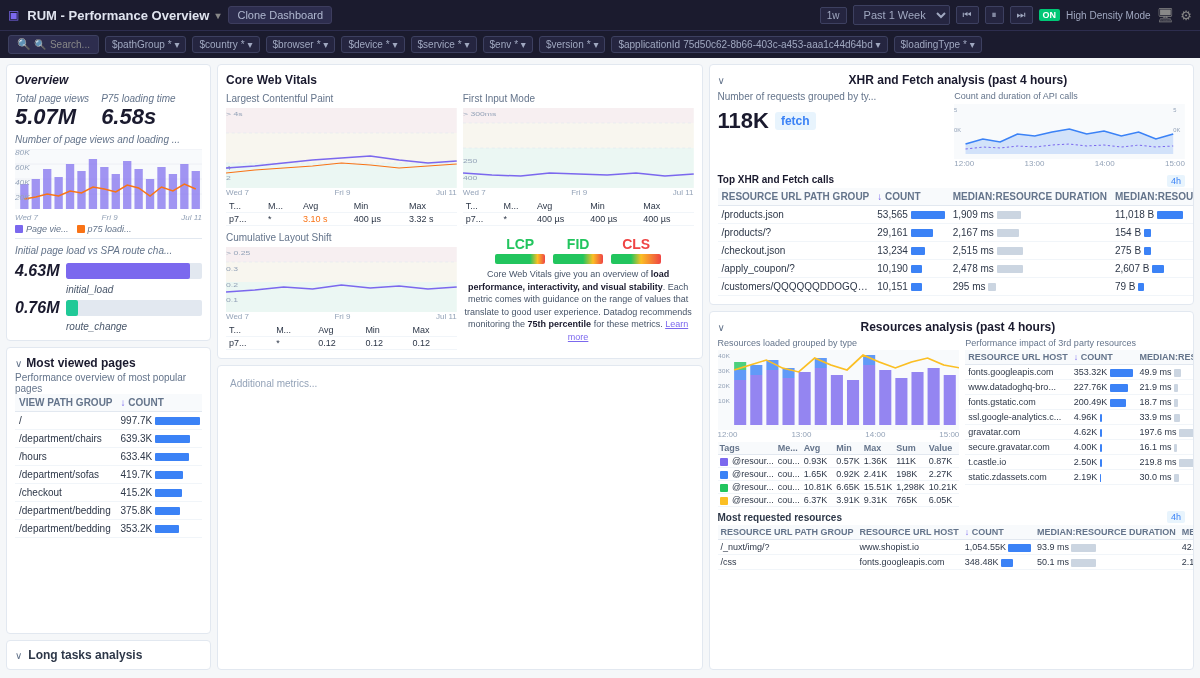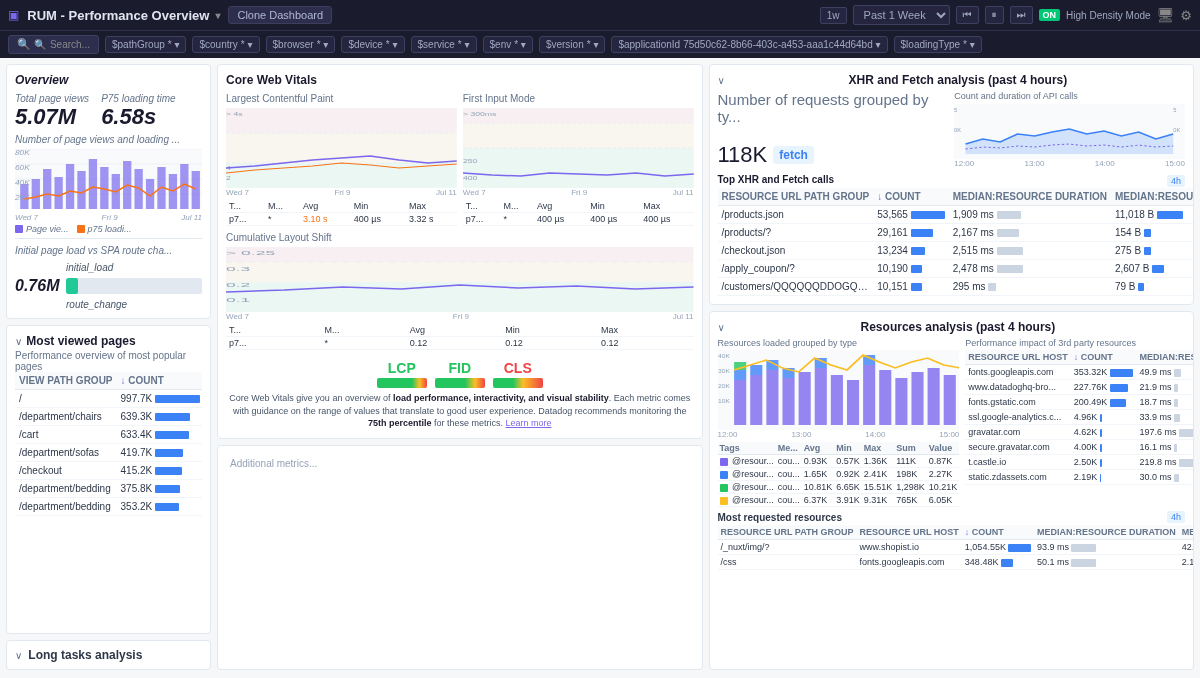--- a/index.html
+++ b/index.html
@@ -509,7 +509,7 @@
       <div class="xhr-top">
 
         <div>
-          <div style="font-size:15px;color:#64748b;margin-bottom:17px">Number of requests grouped by ty...</div>
+          <div style="font-size:10px;color:#64748b;margin-bottom:6px">Number of requests grouped by ty...</div>
           <div class="fetch-count">
             <span class="fetch-number">118K</span>
             <span class="fetch-label-box">fetch</span>

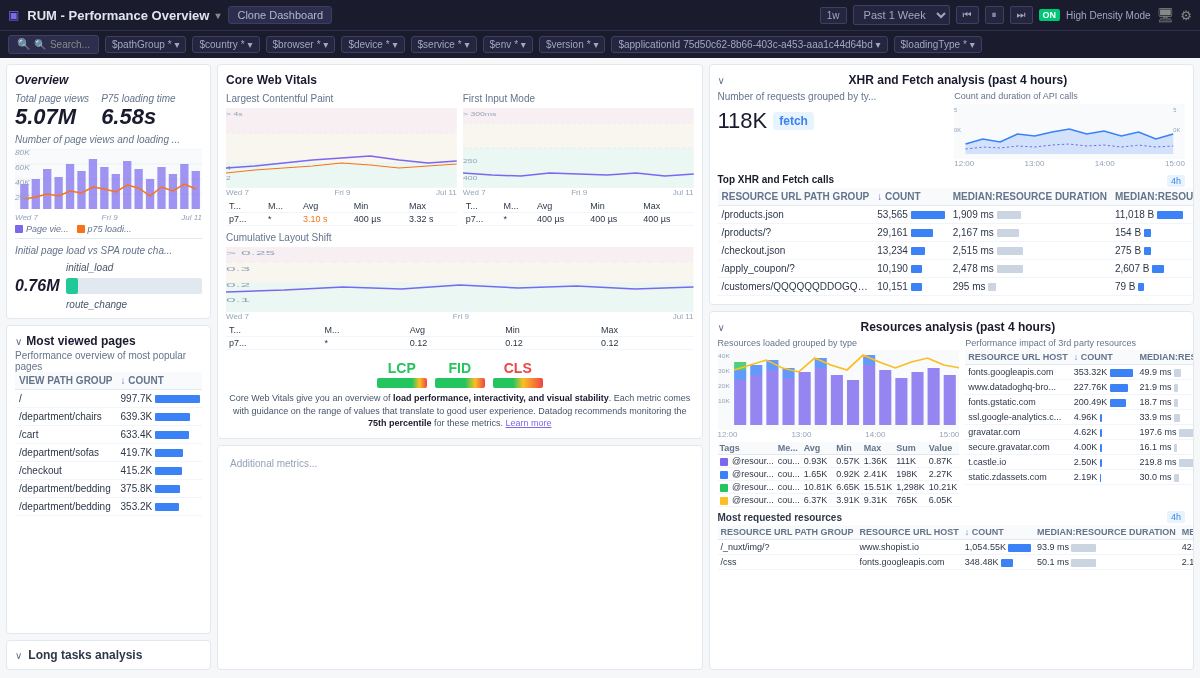--- a/index.html
+++ b/index.html
@@ -104,7 +104,7 @@
 
     .xhr-top { display: grid; grid-template-columns: 1fr 1fr; gap: 6px; margin-bottom: 6px; }
     .fetch-count { display: flex; align-items: center; gap: 6px; }
-    .fetch-number { font-size: 22px; font-weight: 400; color: #1a1a2e; }
+    .fetch-number { font-size: 22px; font-weight: 700; color: #1a1a2e; }
     .fetch-label-box { background: #e8f4fd; color: #3b82f6; padding: 2px 6px; border-radius: 3px; font-size: 12px; font-weight: 600; }
 
     .line-chart { height: 55px; }

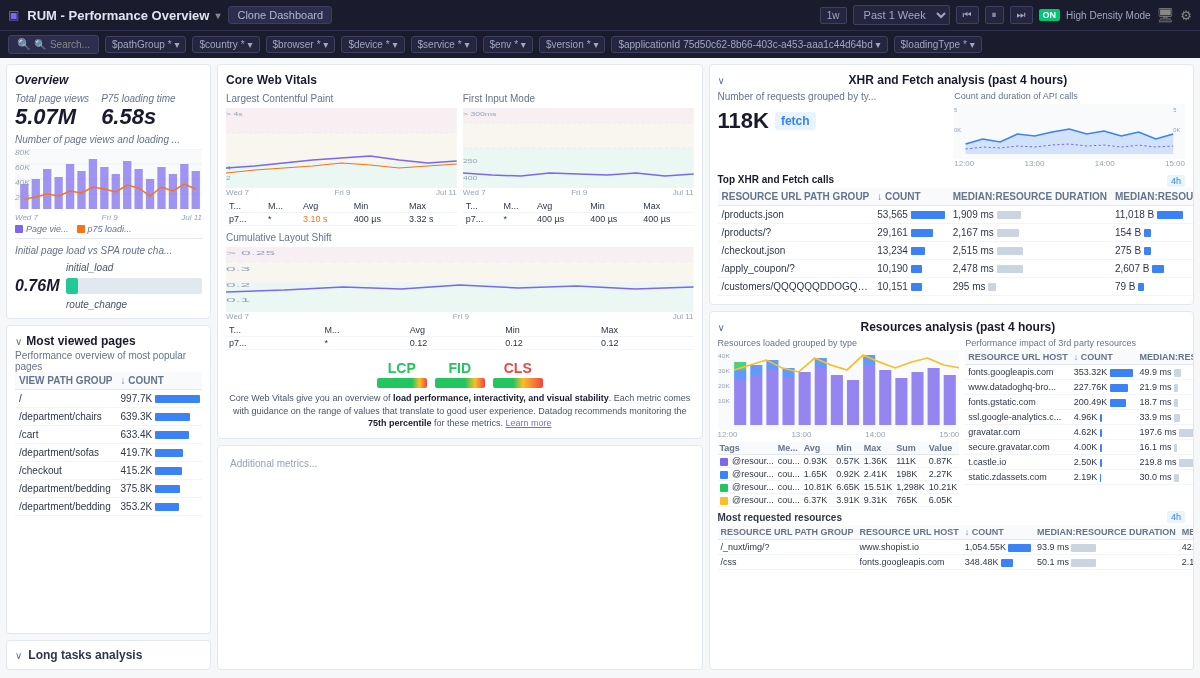--- a/index.html
+++ b/index.html
@@ -429,7 +429,7 @@
         </div>
       </div>
 
-      <div style="display:grid;grid-template-columns:1fr;gap:6px;margin-top:6px">
+      <div style="display:grid;grid-template-columns:1fr 1fr;gap:6px;margin-top:6px">
 
         <div>
           <div class="card-subtitle">Cumulative Layout Shift</div>

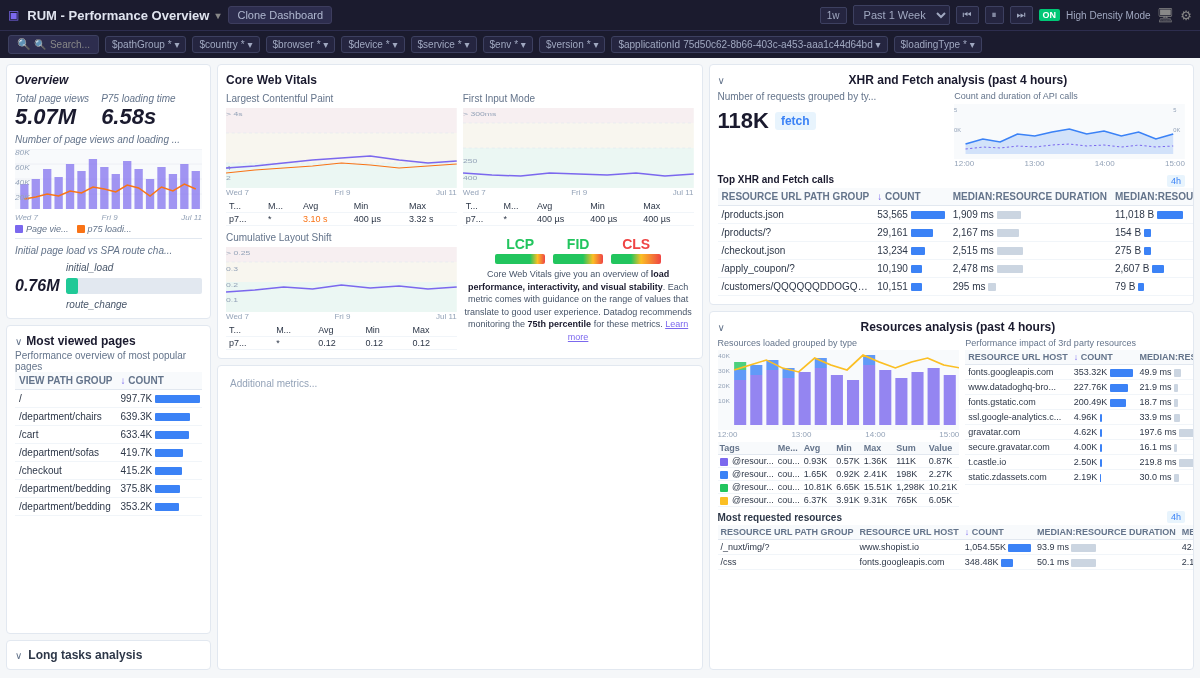--- a/index.html
+++ b/index.html
@@ -266,6 +266,12 @@
 
       <div class="spa-section">
         <div class="spa-title">Initial page load vs SPA route cha...</div>
+        <div class="spa-row">
+          <span class="spa-value">4.63M</span>
+          <div class="spa-bar-container">
+            <div class="spa-bar-fill blue-fill" style="width:91%"></div>
+          </div>
+        </div>
         <div style="font-size:10px;color:#475569;margin-bottom:4px;margin-left:51px">initial_load</div>
         <div class="spa-row">
           <span class="spa-value">0.76M</span>

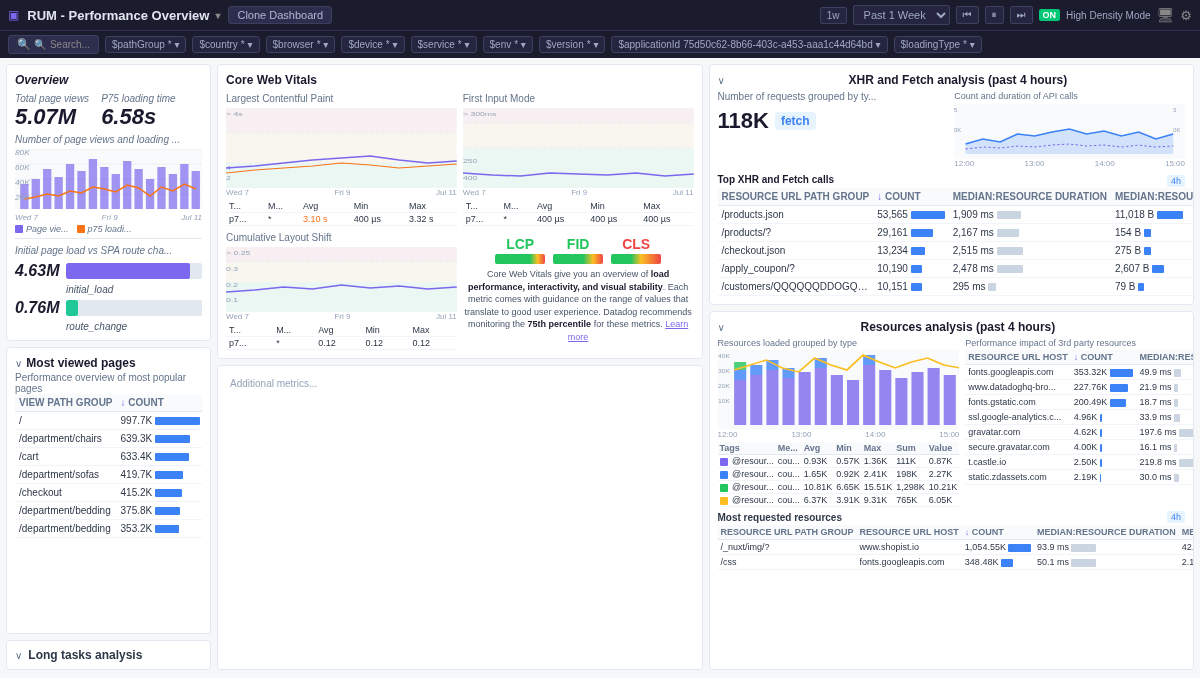--- a/index.html
+++ b/index.html
@@ -310,7 +310,7 @@
 
   </tr>
               <tr>
-    <td>/cart</td>
+    <td>/hours</td>
     <td>633.4K <span class="bar-blue" style="width:34px"></span></td>
 
   </tr>

